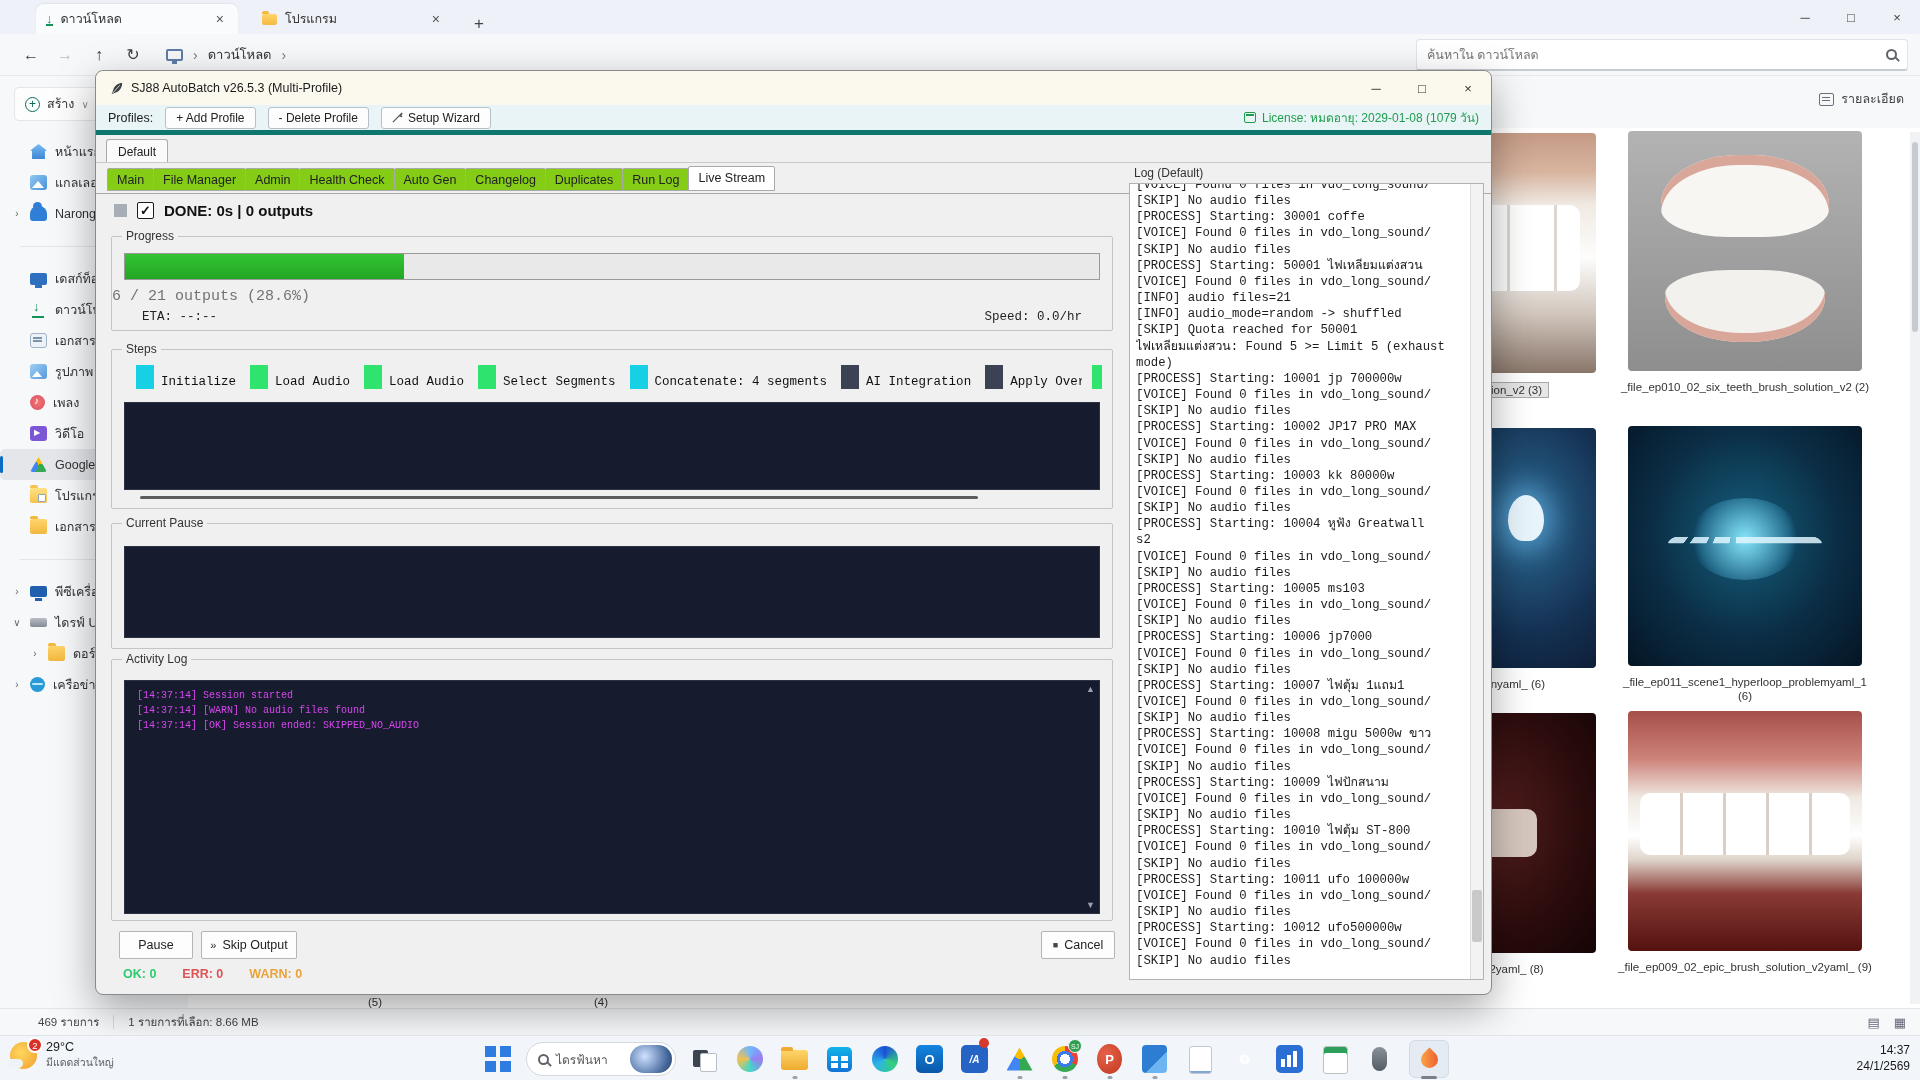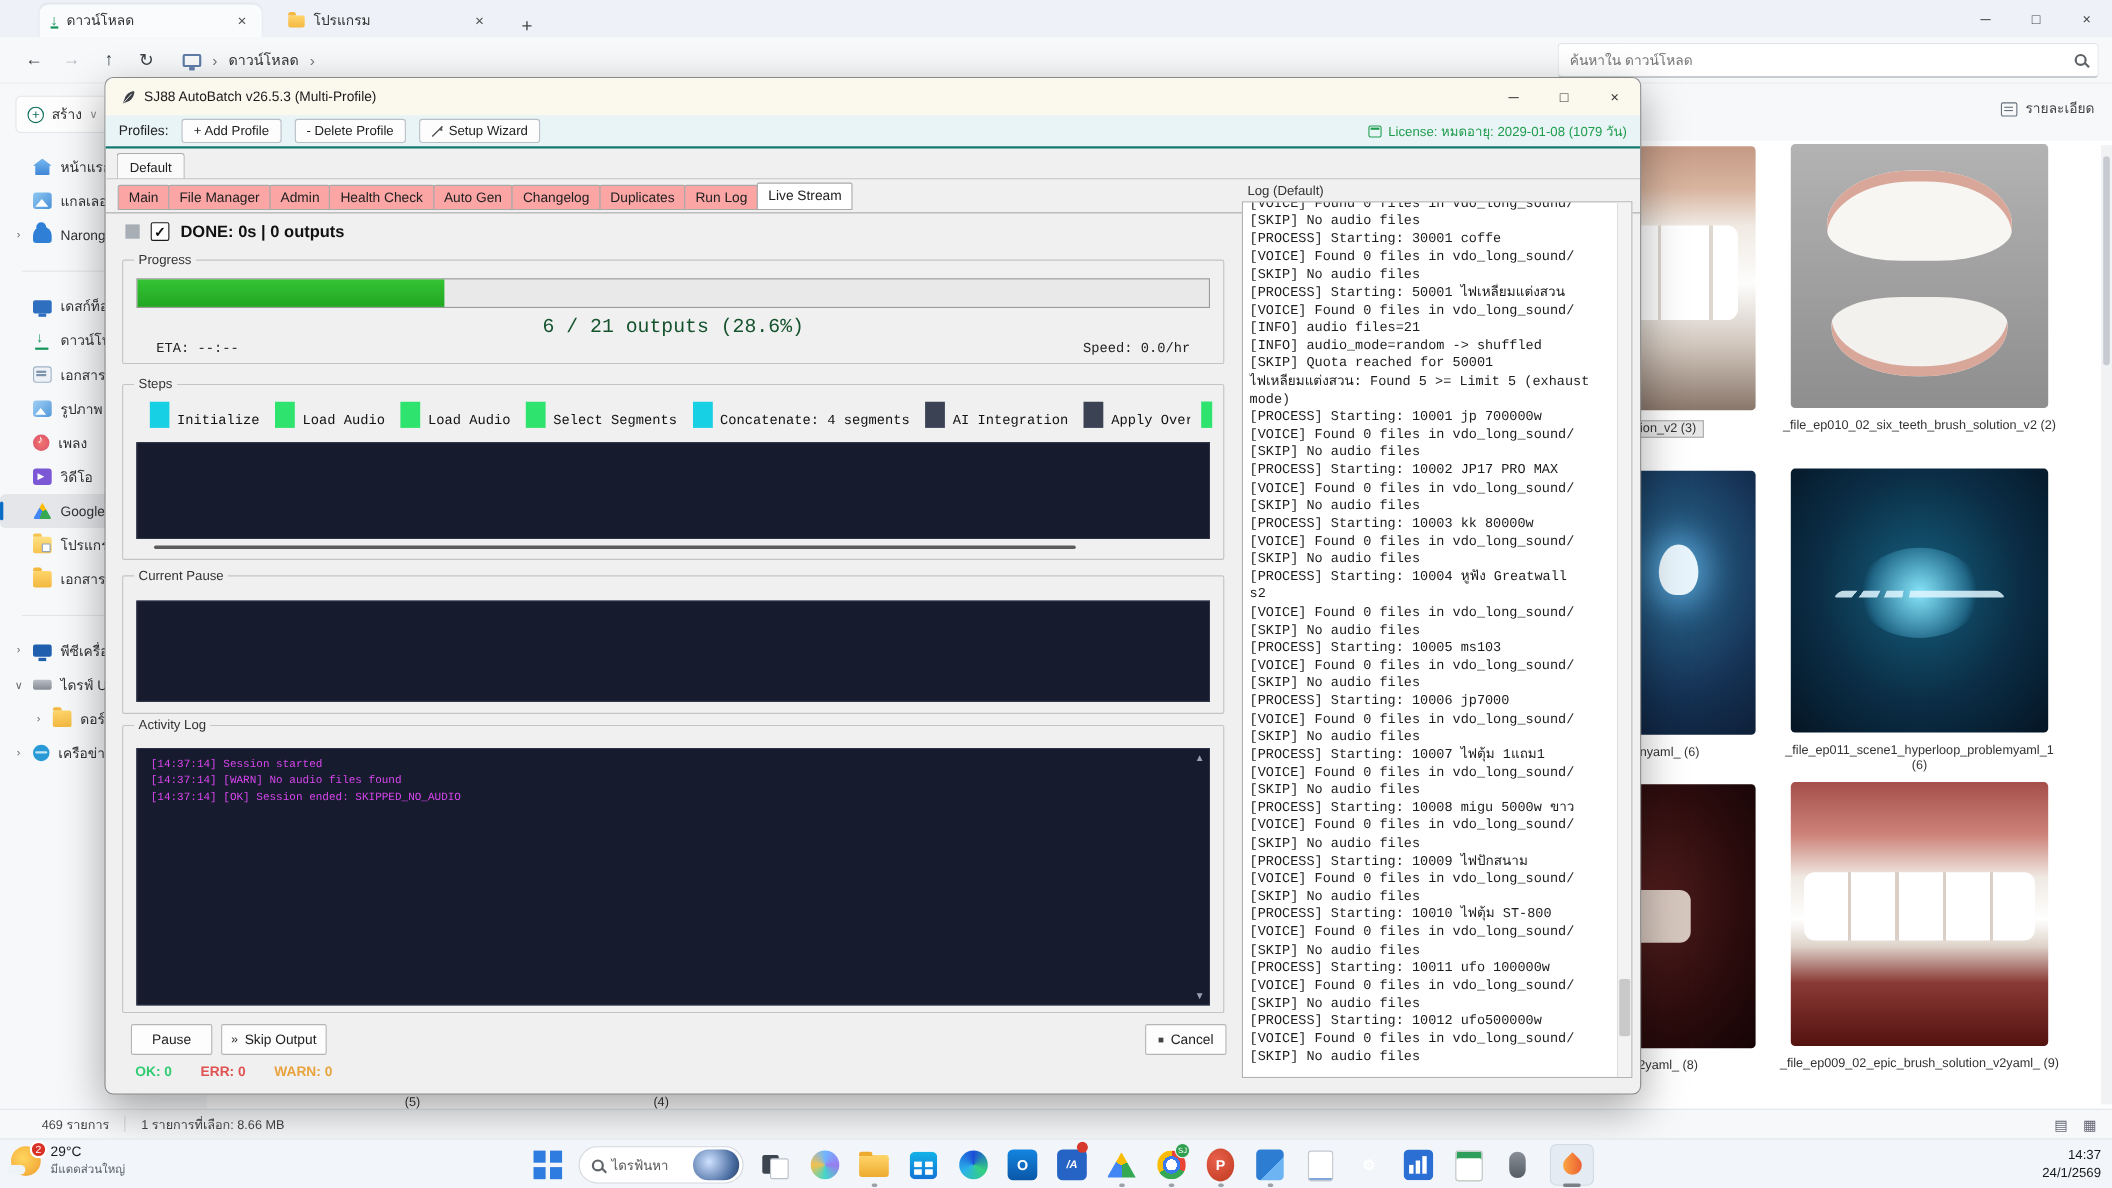--- a/index.html
+++ b/index.html
@@ -116,7 +116,7 @@
   .app-title{position:absolute;left:0;top:0;right:0;height:34px;background:#fbf8ee;border-radius:8px 8px 0 0;display:flex;align-items:center;padding-left:14px;gap:8px;font-size:12.5px;color:#1a1a1a}
   .app-title .ctrls{margin-left:auto;display:flex;height:34px;align-items:center}
   .app-title .ctrls span{width:46px;text-align:center;color:#333;font-size:13px}
-  .app-profiles{position:absolute;left:0;top:34px;right:0;height:30px;background:#e9f4f6;border-bottom:2px solid #0f766e;display:flex;align-items:center;padding:0 12px;gap:12px;font-size:12.5px}
+  .app-profiles{position:absolute;left:0;top:34px;right:0;height:30px;background:#e9f4f6;border-bottom:5px solid #0f766e;display:flex;align-items:center;padding:0 12px;gap:12px;font-size:12.5px}
   .pbtn{background:#fdfdfd;border:1px solid #b9bfc6;border-radius:3px;padding:3px 10px;font-size:12px;color:#222;display:inline-flex;gap:5px;align-items:center}
   .license{margin-left:auto;color:#1f9d4d;font-size:12px;display:flex;align-items:center;gap:6px}
   .cal{width:12px;height:11px;border:1.5px solid #1f9d4d;border-radius:2px;position:relative}

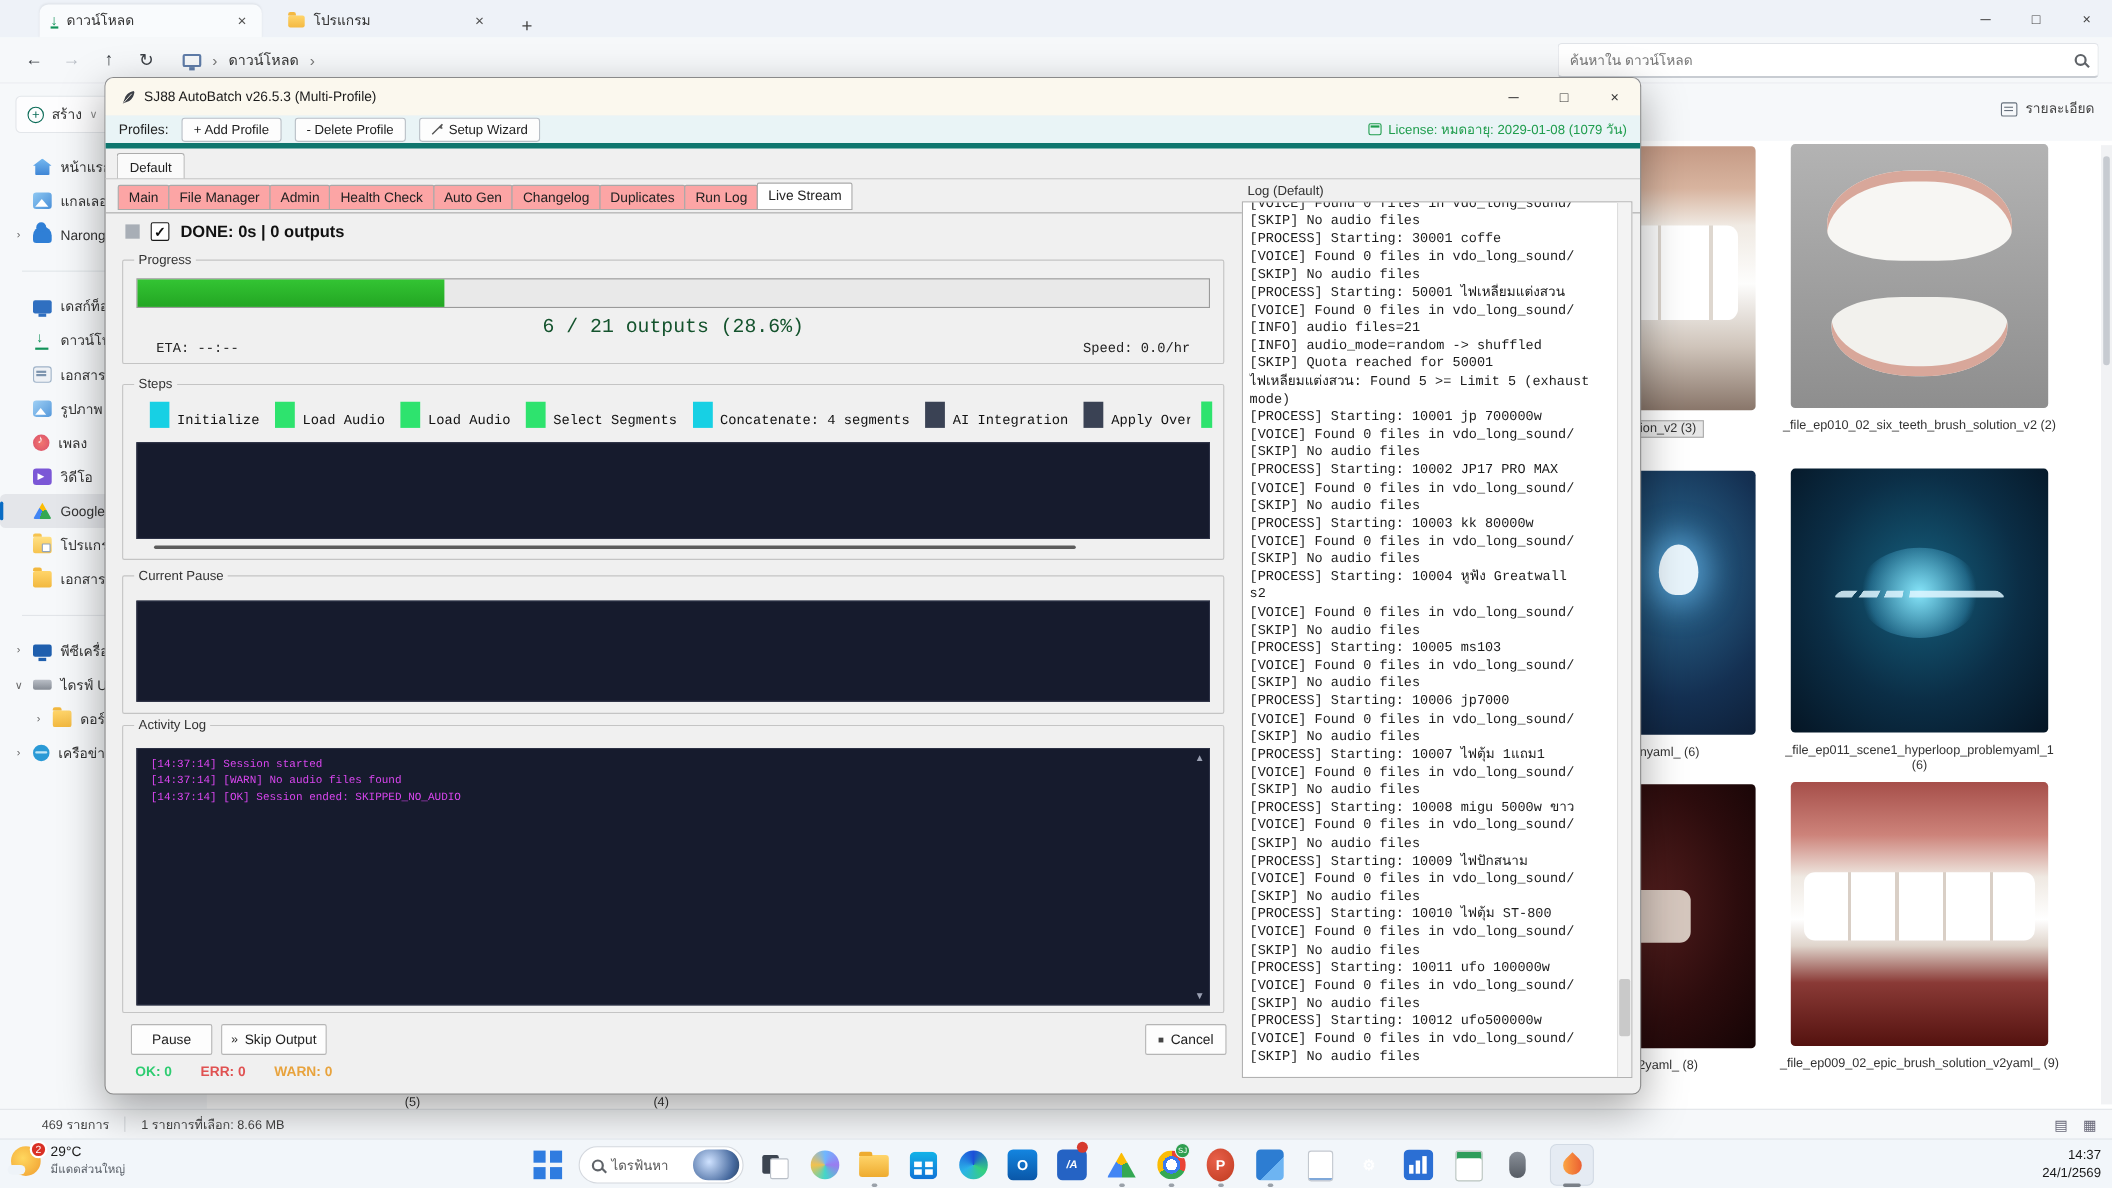--- a/index.html
+++ b/index.html
@@ -124,7 +124,7 @@
   .deftab{position:absolute;left:10px;top:68px;width:62px;height:24px;background:#fafafa;border:1px solid #ababab;border-bottom:none;border-radius:3px 3px 0 0;font-size:12px;display:flex;align-items:center;justify-content:center}
   .defline{position:absolute;left:0;top:91px;right:0;height:1px;background:#c9c9c9}
   .app-tabs{position:absolute;left:11px;top:97px;display:flex;align-items:flex-end}
-  .atab{border:1px solid #a9a9a9;background:#fca5a5;padding:4px 9px 3px;font-size:12.5px;margin-right:-1px;border-radius:2px 2px 0 0;color:#222}
+  .atab{border:1px solid #a9a9a9;background:#84cc16;padding:4px 9px 3px;font-size:12.5px;margin-right:-1px;border-radius:2px 2px 0 0;color:#222}
   .atab.on{background:#fff;position:relative;z-index:2;padding-bottom:5px;margin-top:-2px}
   .tabline{position:absolute;left:0;top:122px;right:0;height:1px;background:#a9a9a9}
 

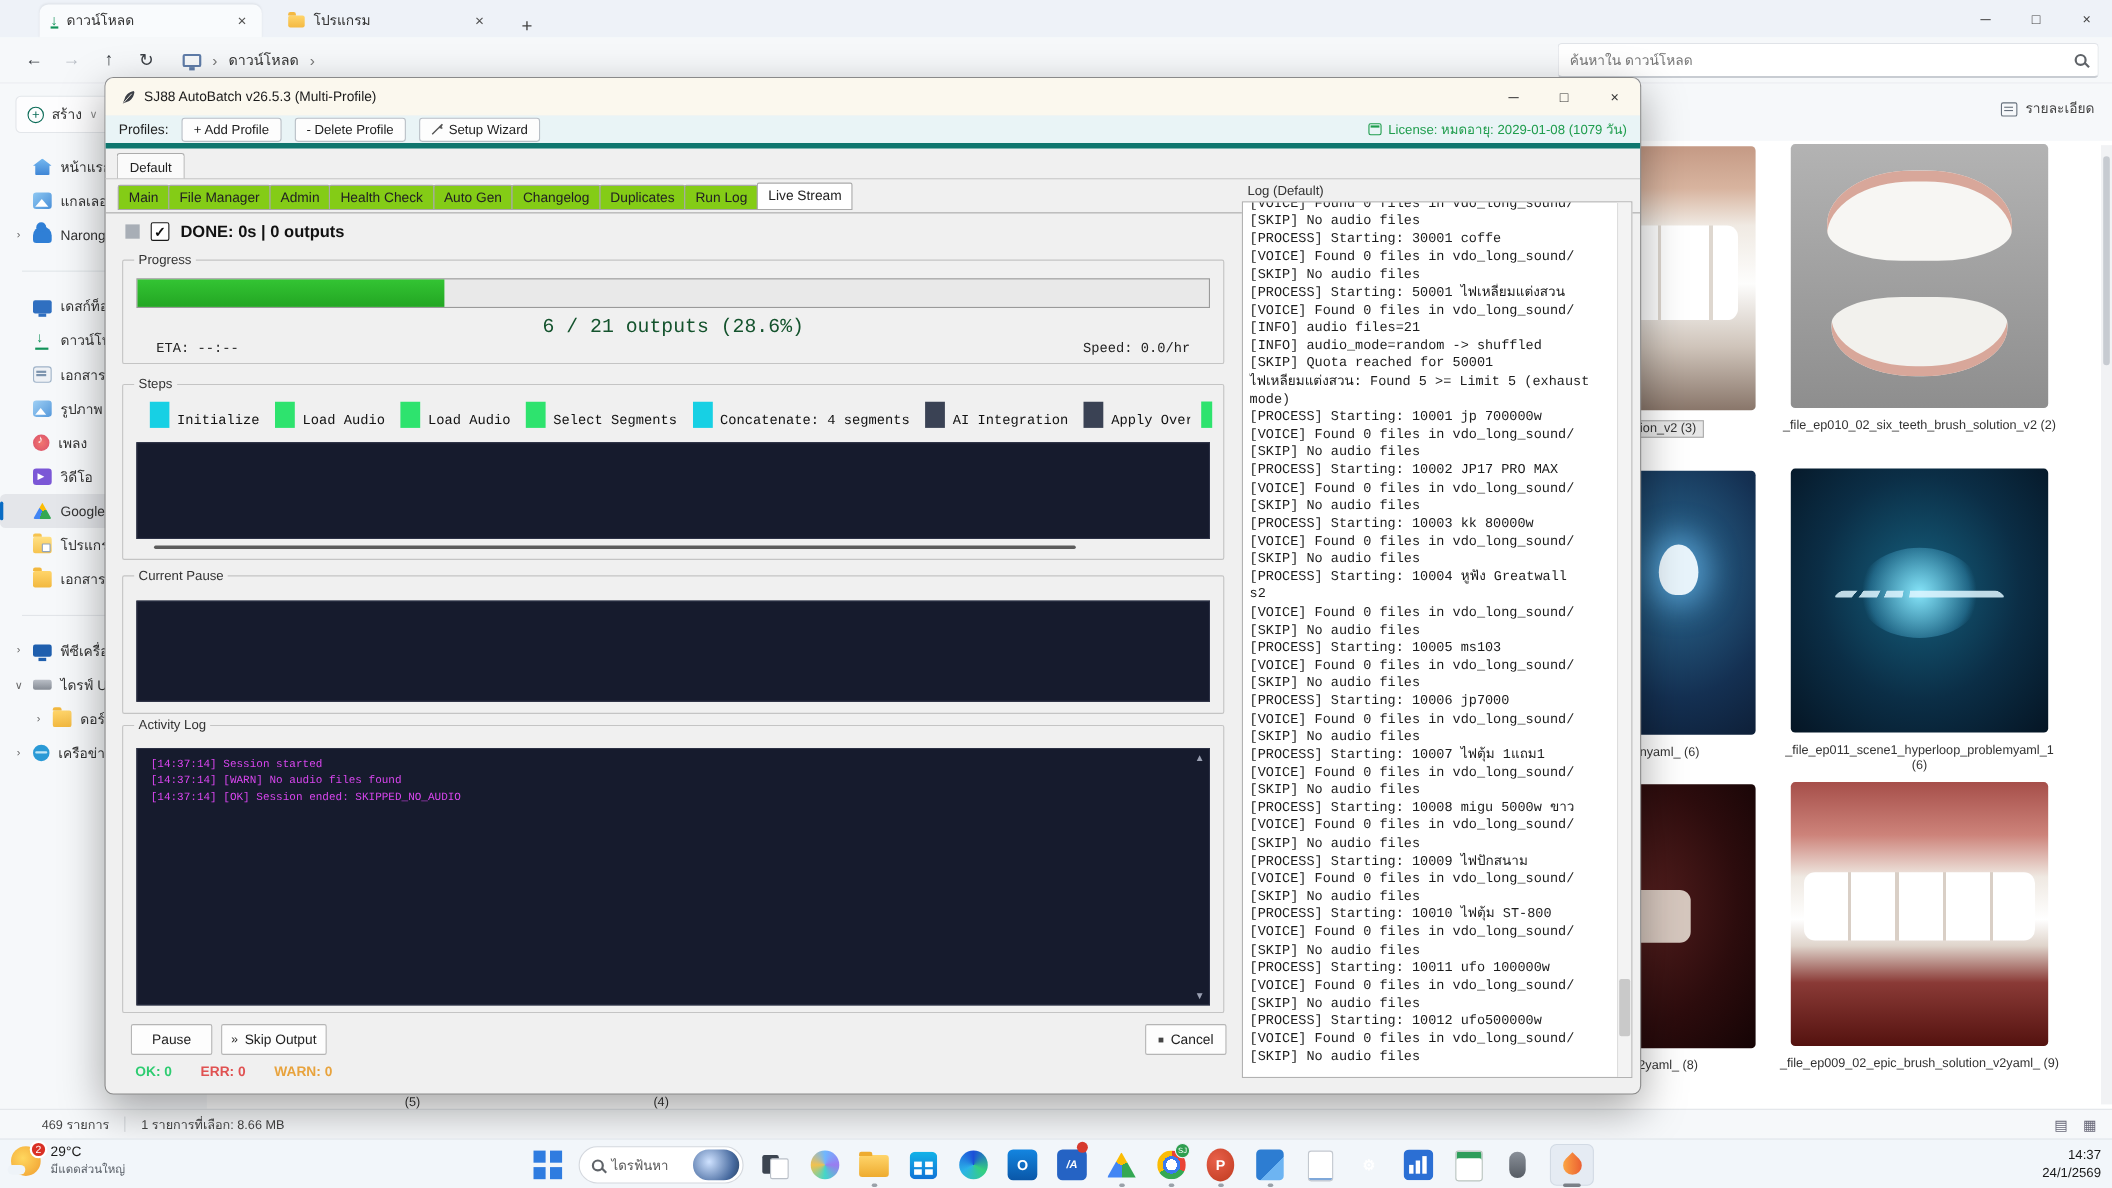--- a/index.html
+++ b/index.html
@@ -142,7 +142,7 @@
 
   .pbar{position:absolute;left:12px;top:16px;width:976px;height:27px;background:#e9e9e9;border:1px solid #9a9a9a}
   .pfill{height:100%;background:linear-gradient(#33c433,#23a623)}
-  .ptext{position:absolute;left:0;top:51px;width:100%;text-align:center;font-size:18px;color:#14532d}
+  .ptext{position:absolute;left:0;top:51px;width:100%;text-align:left;font-size:15px;color:#737373}
   .peta{position:absolute;left:30px;top:73px;font-size:12.5px;color:#222}
   .pspeed{position:absolute;right:30px;top:73px;font-size:12.5px;color:#222}
 

